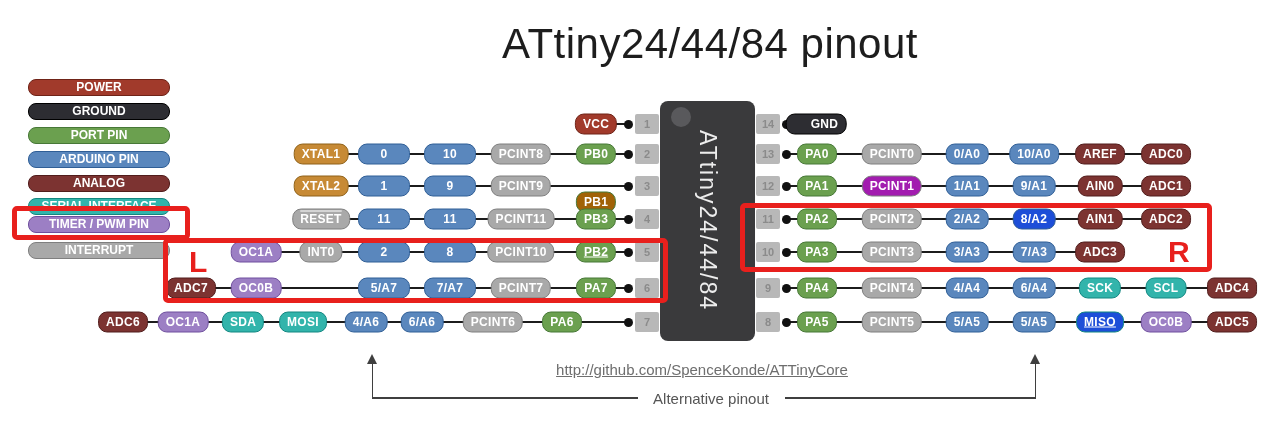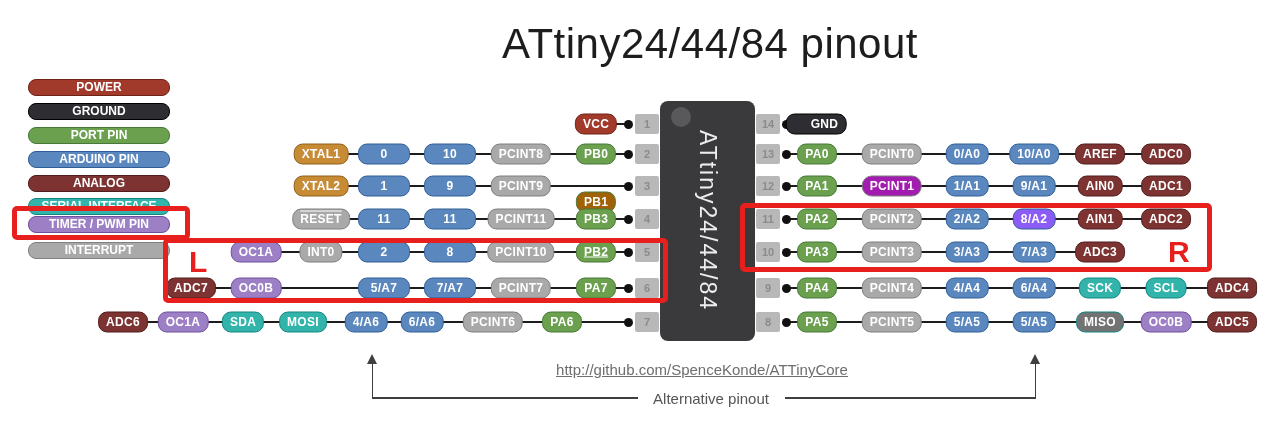--- a/index.html
+++ b/index.html
@@ -163,7 +163,7 @@
       <div class="pill" style="left: 817px; top: 219px; background: rgb(107, 160, 79); border-color: rgb(71, 120, 55);">PA2</div>
       <div class="pill" style="left: 892px; top: 219px; background: rgb(169, 169, 169); border-color: rgb(127, 127, 127);">PCINT2</div>
       <div class="pill" style="left: 967px; top: 219px; background: rgb(90, 135, 189); border-color: rgb(47, 94, 150);">2/A2</div>
-      <div class="pill" style="left: 1034px; top: 219px; background: #8b5cf6; border-color: rgb(47, 94, 150);">8/A2</div>
+      <div class="pill" style="left: 1034px; top: 219px; background: #1d4ed8; border-color: rgb(47, 94, 150);">8/A2</div>
       <div class="pill" style="left: 1100px; top: 219px; background: rgb(124, 51, 49); border-color: rgb(81, 29, 28);">AIN1</div>
       <div class="pill" style="left: 1166px; top: 219px; background: rgb(124, 51, 49); border-color: rgb(81, 29, 28);">ADC2</div>
       <div class="wire" style="left: 785px; top: 251px; width: 315px;"></div>

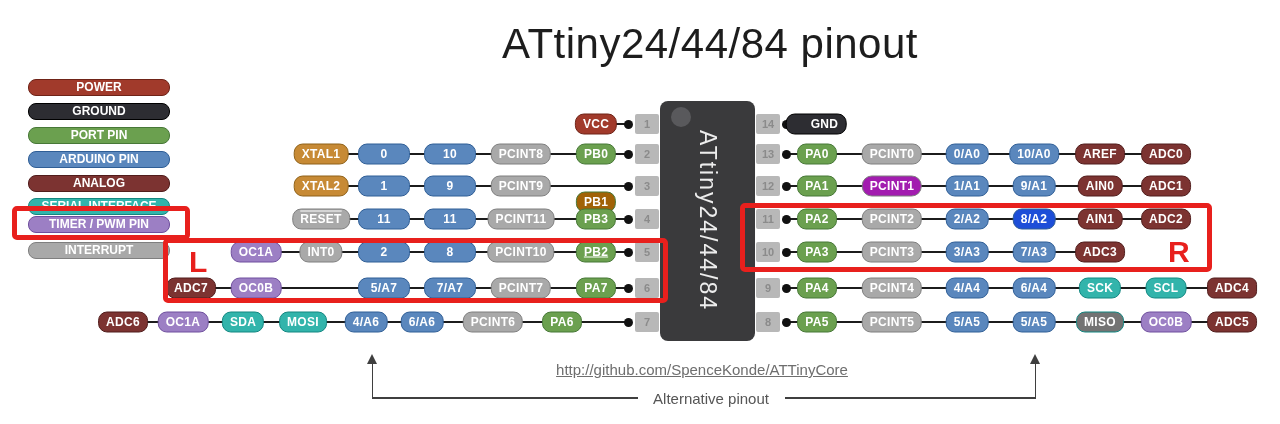--- a/index.html
+++ b/index.html
@@ -191,7 +191,7 @@
       <div class="pill" style="left: 892px; top: 322px; background: rgb(169, 169, 169); border-color: rgb(127, 127, 127);">PCINT5</div>
       <div class="pill" style="left: 967px; top: 322px; background: rgb(90, 135, 189); border-color: rgb(47, 94, 150);">5/A5</div>
       <div class="pill" style="left: 1034px; top: 322px; background: rgb(90, 135, 189); border-color: rgb(47, 94, 150);">5/A5</div>
-      <div class="pill" style="left: 1100px; top: 322px; background: #737373; border-color: rgb(18, 135, 129);">MISO</div>
+      <div class="pill" style="left: 1100px; top: 322px; background: #1d4ed8; border-color: rgb(18, 135, 129); text-decoration: underline;">MISO</div>
       <div class="pill" style="left: 1166px; top: 322px; background: rgb(156, 127, 196); border-color: rgb(111, 79, 158);">OC0B</div>
       <div class="pill" style="left: 1232px; top: 322px; background: rgb(124, 51, 49); border-color: rgb(81, 29, 28);">ADC5</div>
     </div>

